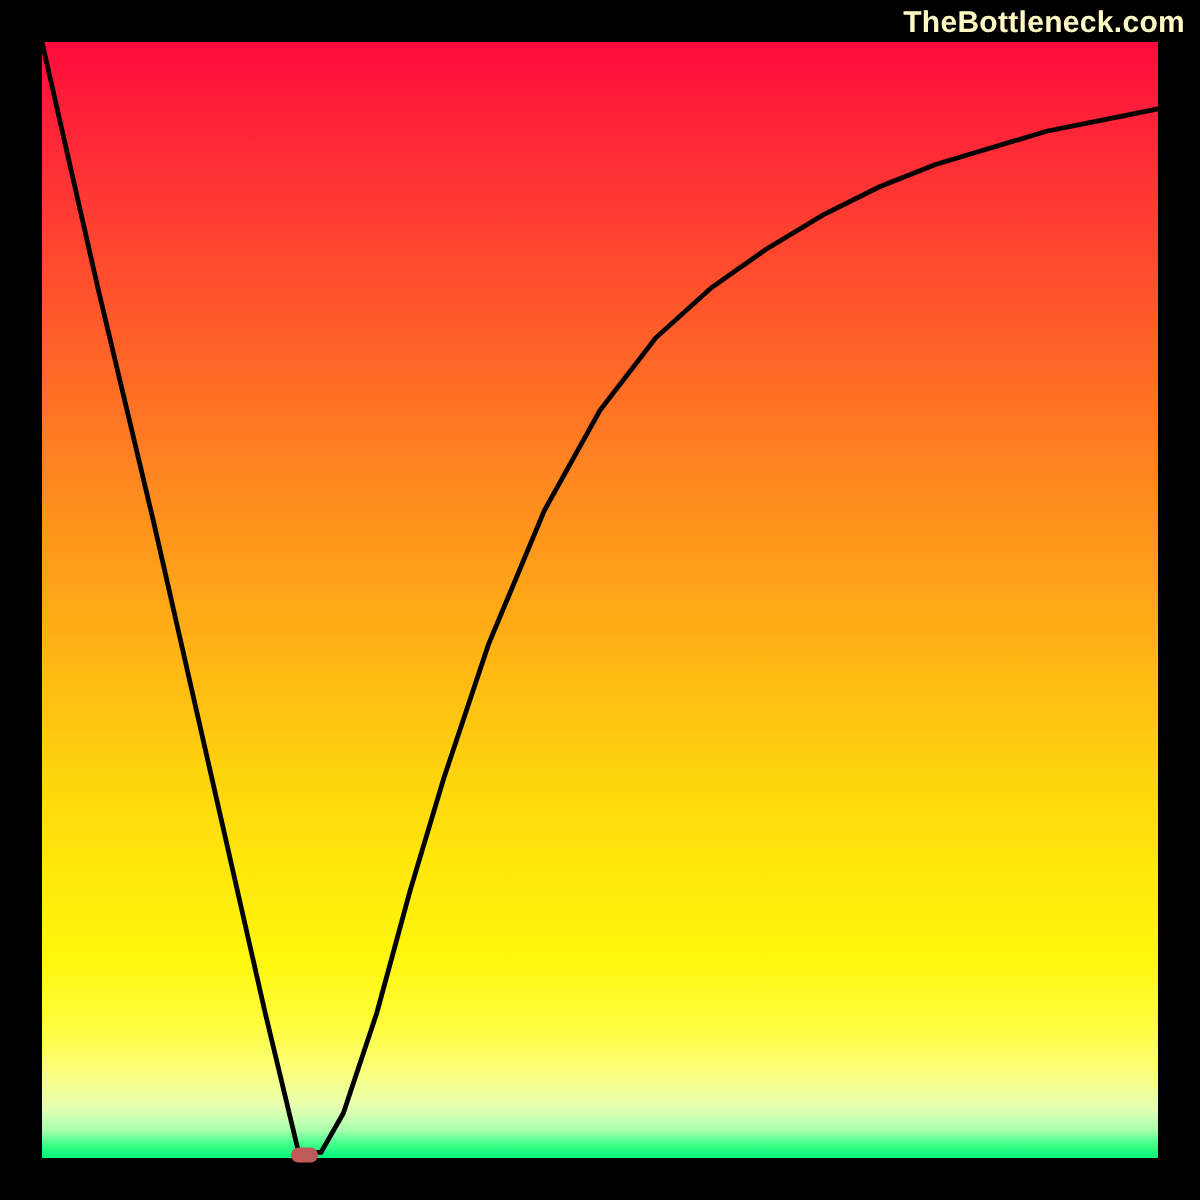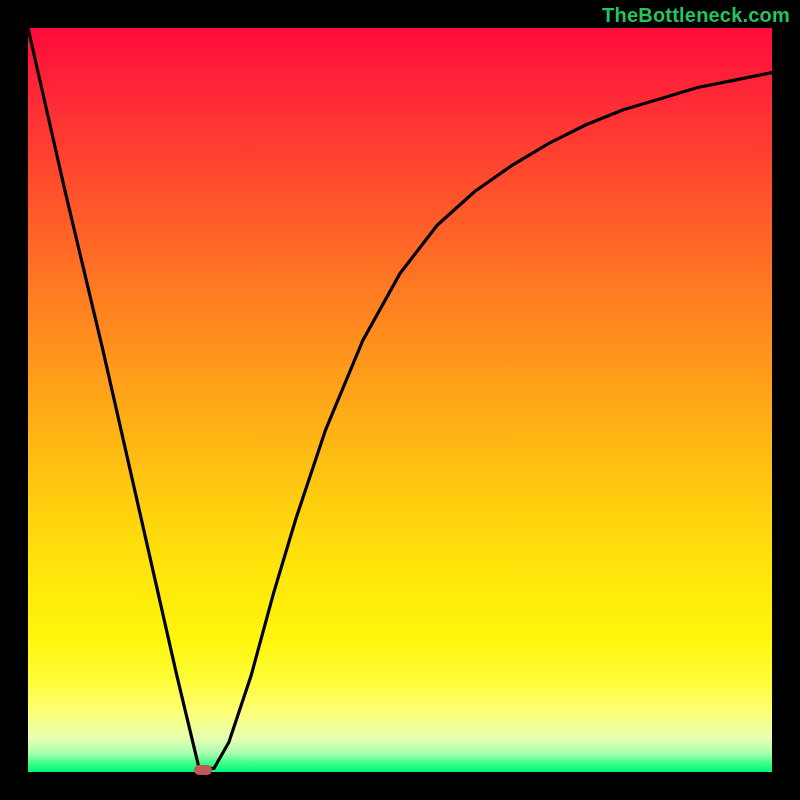--- a/index.html
+++ b/index.html
@@ -48,7 +48,7 @@
     position: absolute;
     top: 4px;
     right: 10px;
-    color: #22c55e;
+    color: #fef9c3;
     font-size: 20px;
     font-weight: 600;
     letter-spacing: 0.2px;

